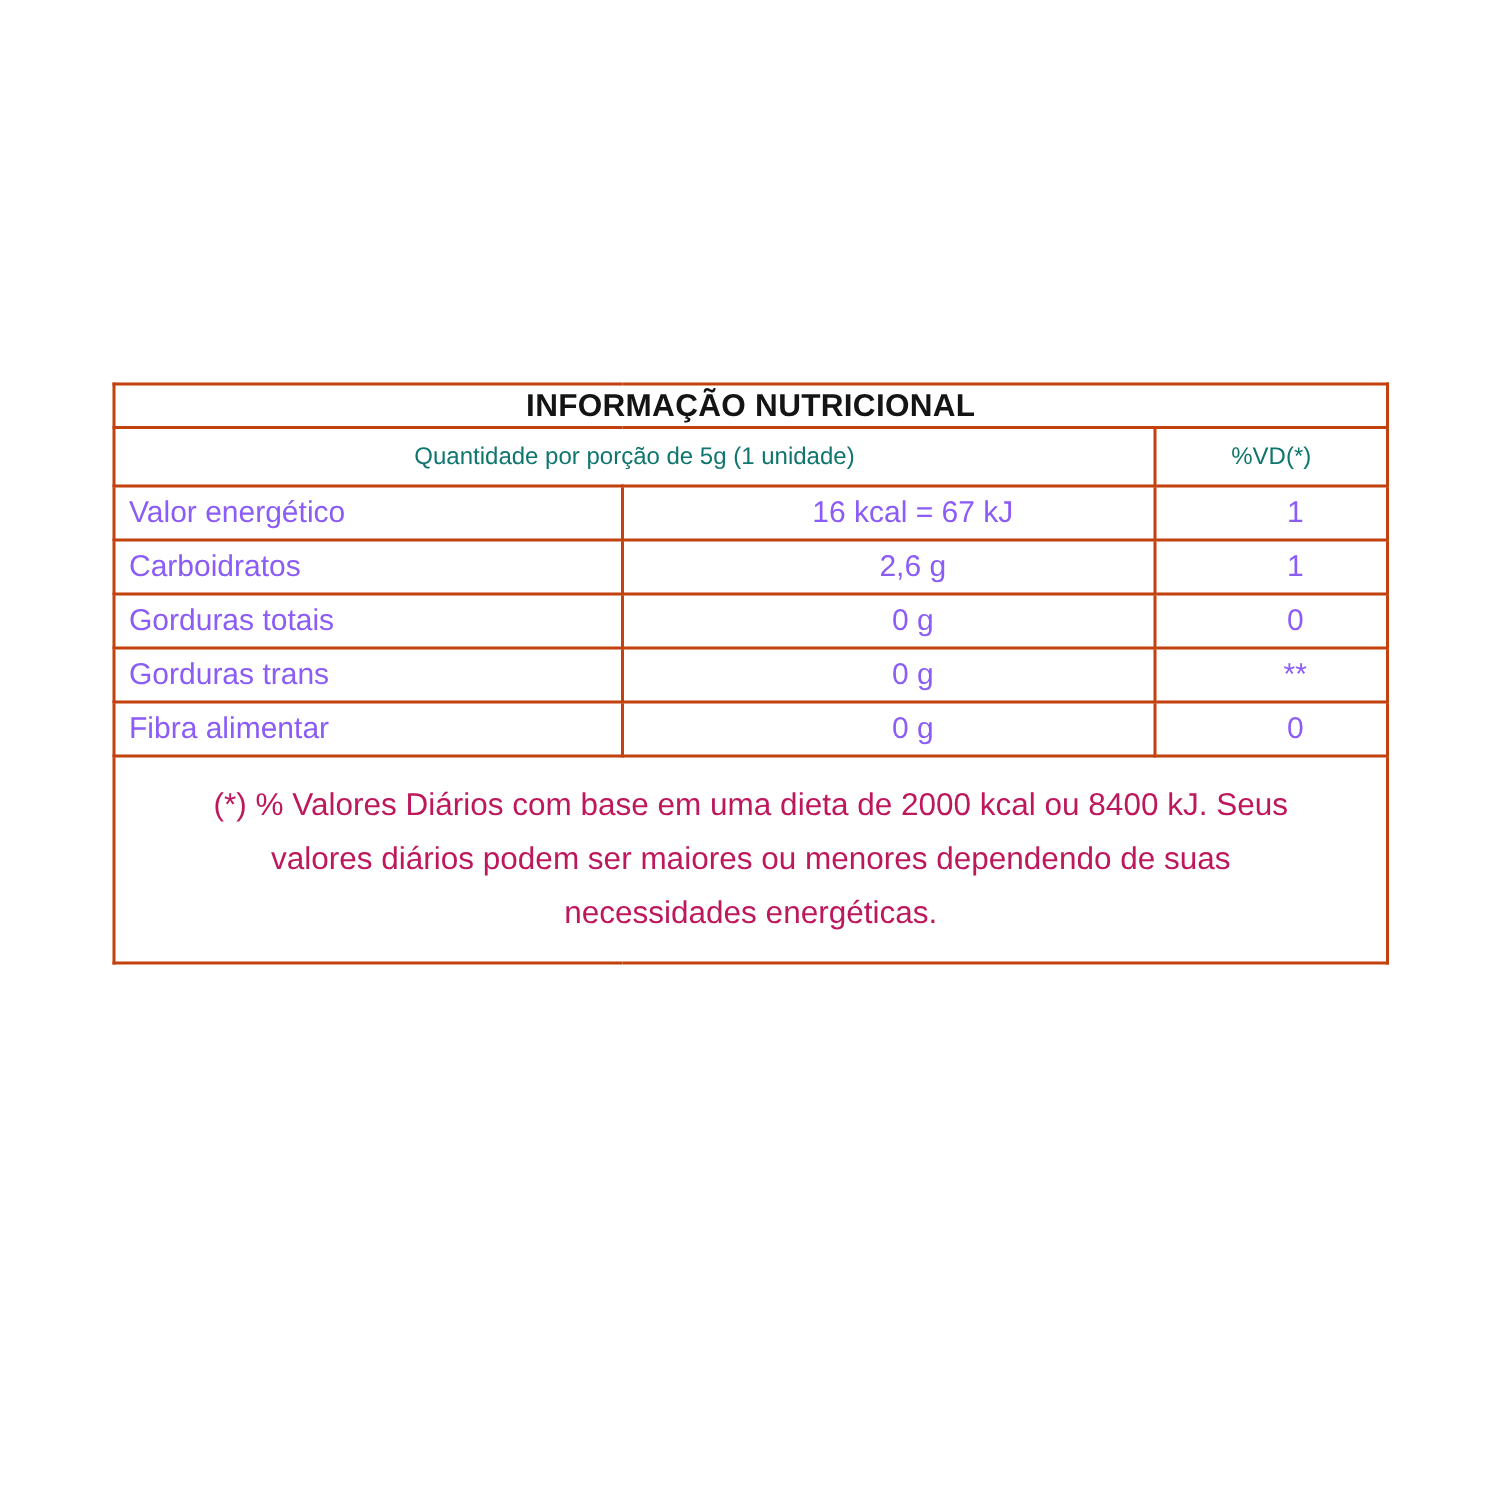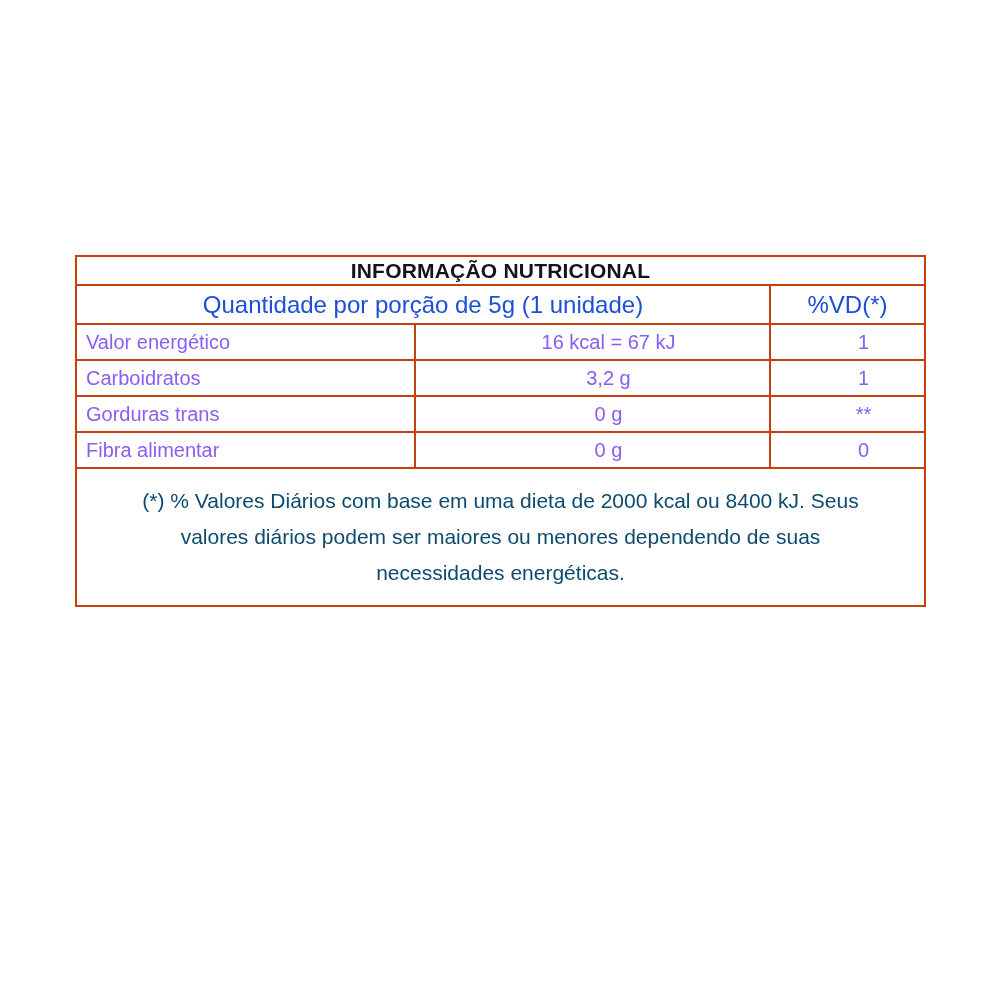--- a/index.html
+++ b/index.html
@@ -46,8 +46,8 @@
   .header-cell {
     height: 39px;
     text-align: center;
-    font-size: 24px;
-    color: #1d4ed8;
+    font-size: 16px;
+    color: #0f766e;
   }
   .row-cell { height: 36px; padding-left: 32px; }
   .cell-name   { text-align: left; padding-left: 9px; }

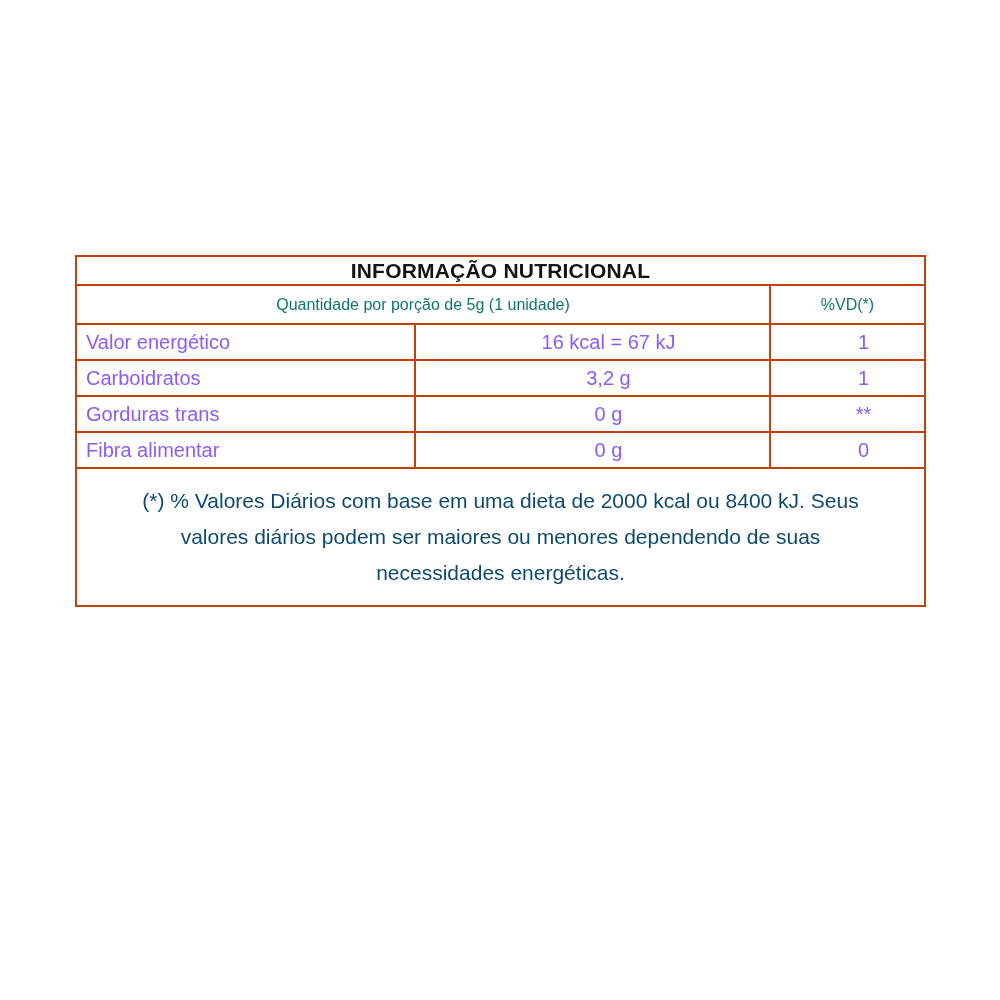--- a/index.html
+++ b/index.html
@@ -90,7 +90,7 @@
       </tr>
       <tr>
         <td class="row-cell cell-name">Carboidratos</td>
-        <td class="row-cell cell-amount">3,2 g</td>
+        <td class="row-cell cell-amount">2,6 g</td>
         <td class="row-cell cell-dv">1</td>
       </tr>
       <tr>

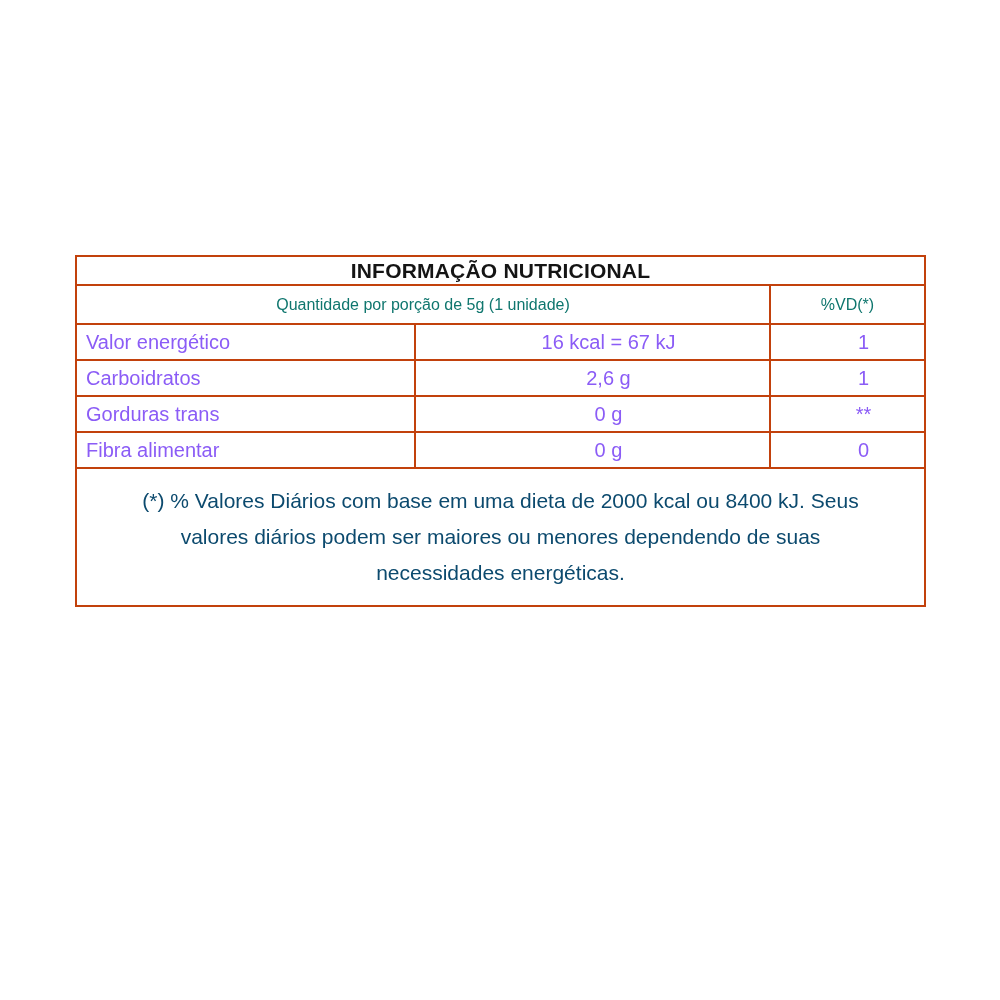--- a/index.html
+++ b/index.html
@@ -94,6 +94,11 @@
         <td class="row-cell cell-dv">1</td>
       </tr>
       <tr>
+        <td class="row-cell cell-name">Gorduras totais</td>
+        <td class="row-cell cell-amount">0 g</td>
+        <td class="row-cell cell-dv">0</td>
+      </tr>
+      <tr>
         <td class="row-cell cell-name">Gorduras trans</td>
         <td class="row-cell cell-amount">0 g</td>
         <td class="row-cell cell-dv">**</td>

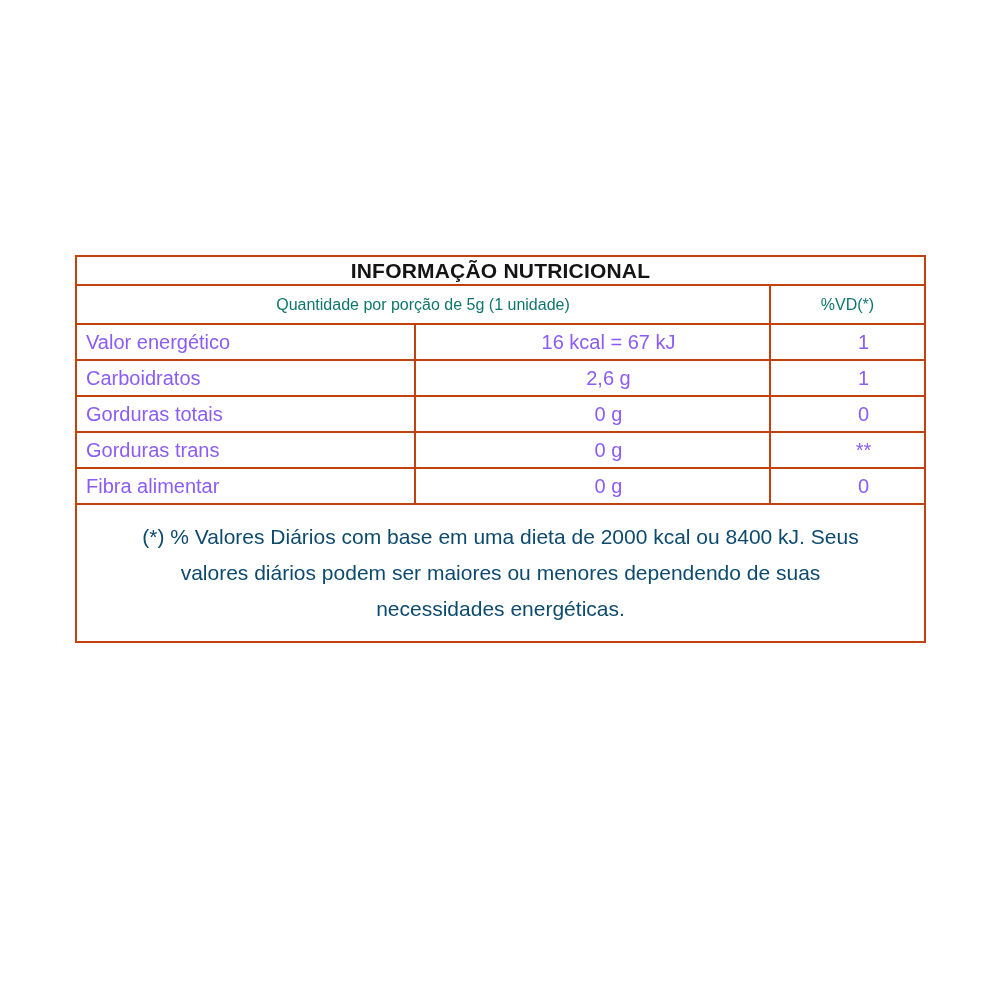--- a/index.html
+++ b/index.html
@@ -60,7 +60,7 @@
     text-align: center;
     vertical-align: top;
     font-size: 21px;
-    color: #0c4a6e;
+    color: #be185d;
   }
   .footnote-line { line-height: 36px; }
 </style>

